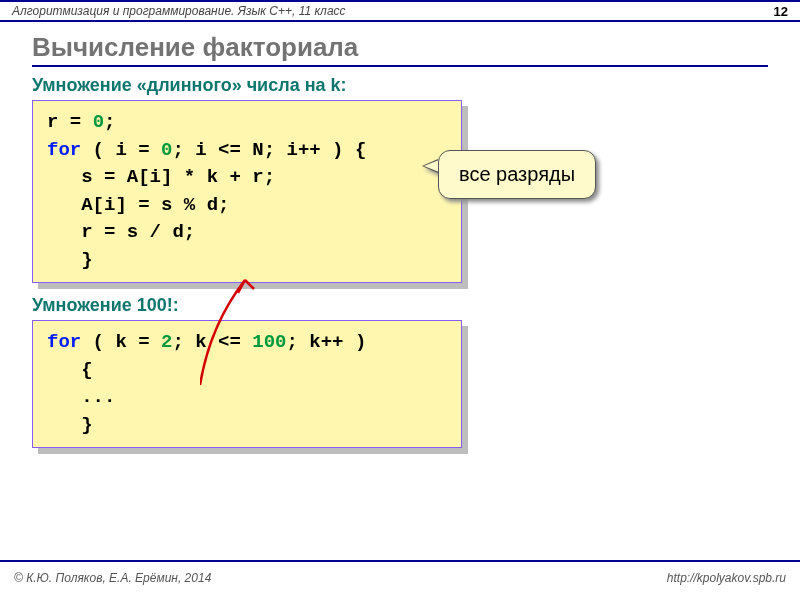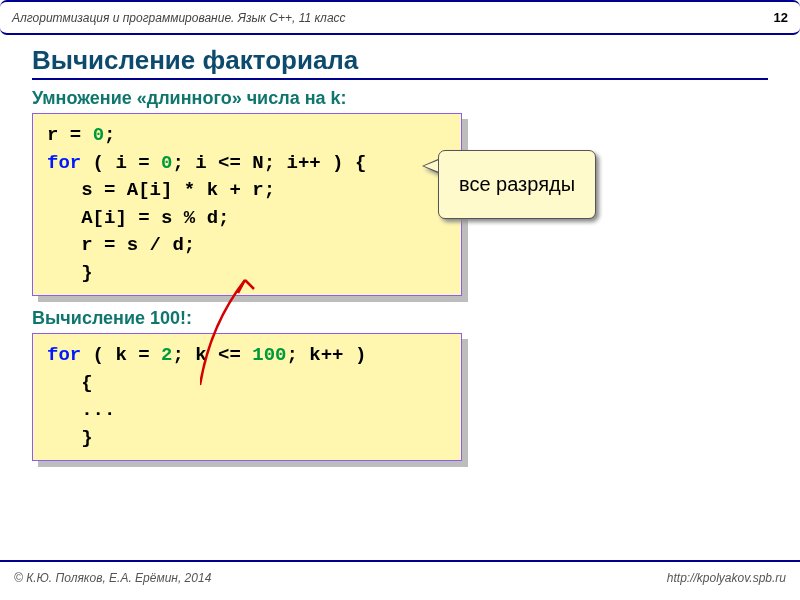--- a/index.html
+++ b/index.html
@@ -14,11 +14,10 @@
   .top-frame {
     border-top: 2px solid #000090;
     border-bottom: 2px solid #000090;
-    height: 35px;
+    height: 22px;
     display: flex;
     align-items: center;
     padding: 0 12px;
-    border-radius: 7px;
   }
   .header-text {
     color: #444;

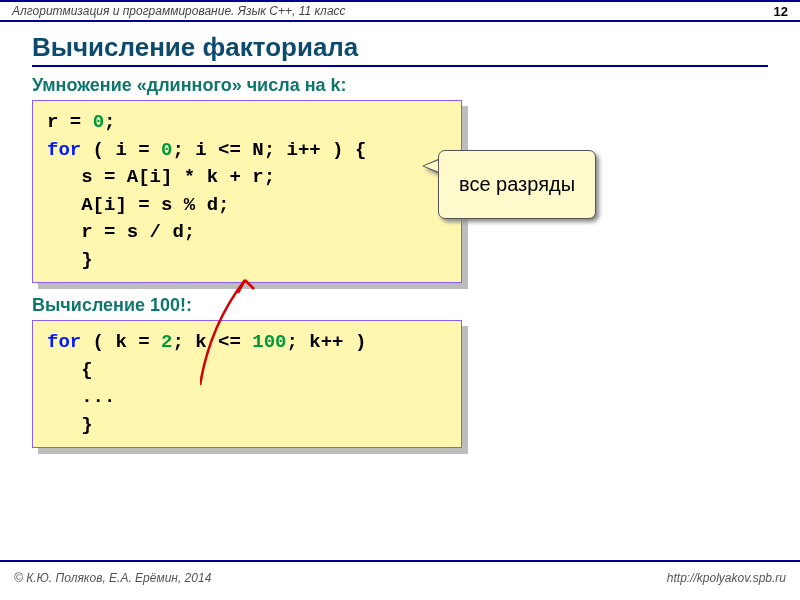--- a/index.html
+++ b/index.html
@@ -36,7 +36,7 @@
   .title {
     font-size: 26px;
     font-weight: bold;
-    color: #0c4a6e;
+    color: #737373;
     border-bottom: 2px solid #000090;
     padding-bottom: 2px;
     margin-bottom: 8px;

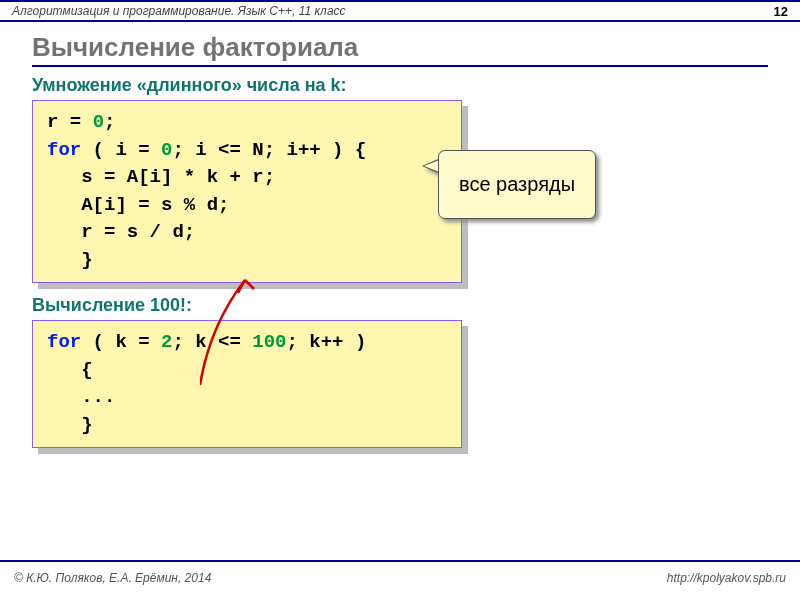--- a/index.html
+++ b/index.html
@@ -82,8 +82,8 @@
   .callout-body {
     background: #fefacb;
     border: 1px solid #555;
-    border-radius: 7px;
-    padding: 22px 20px;
+    border-radius: 12px;
+    padding: 12px 20px;
     font-size: 20px;
     color: #000;
     position: relative;

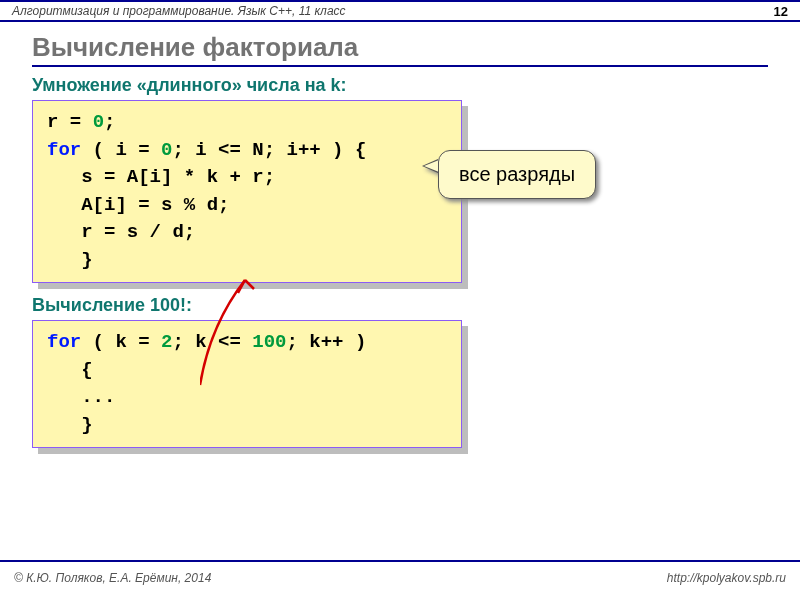--- a/index.html
+++ b/index.html
@@ -151,7 +151,7 @@
 <span>   }</span></div>
   </div>
 
-  <div class="subtitle">Вычисление 100!:</div>
+  <div class="subtitle">Умножение 100!:</div>
 
   <div class="code-block-wrap" style="width:430px;border-radius:12px;">
     <div class="code-shadow"></div>

